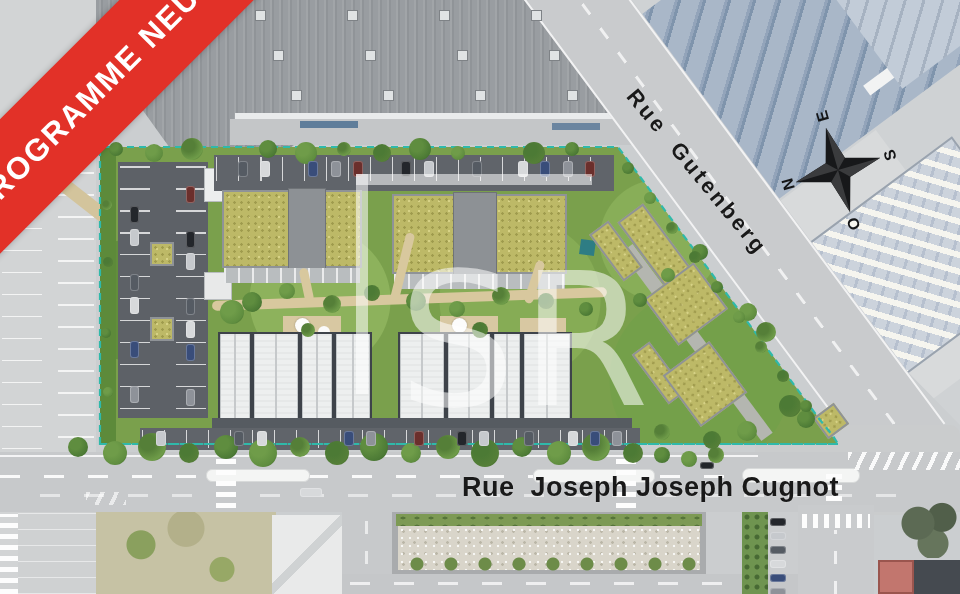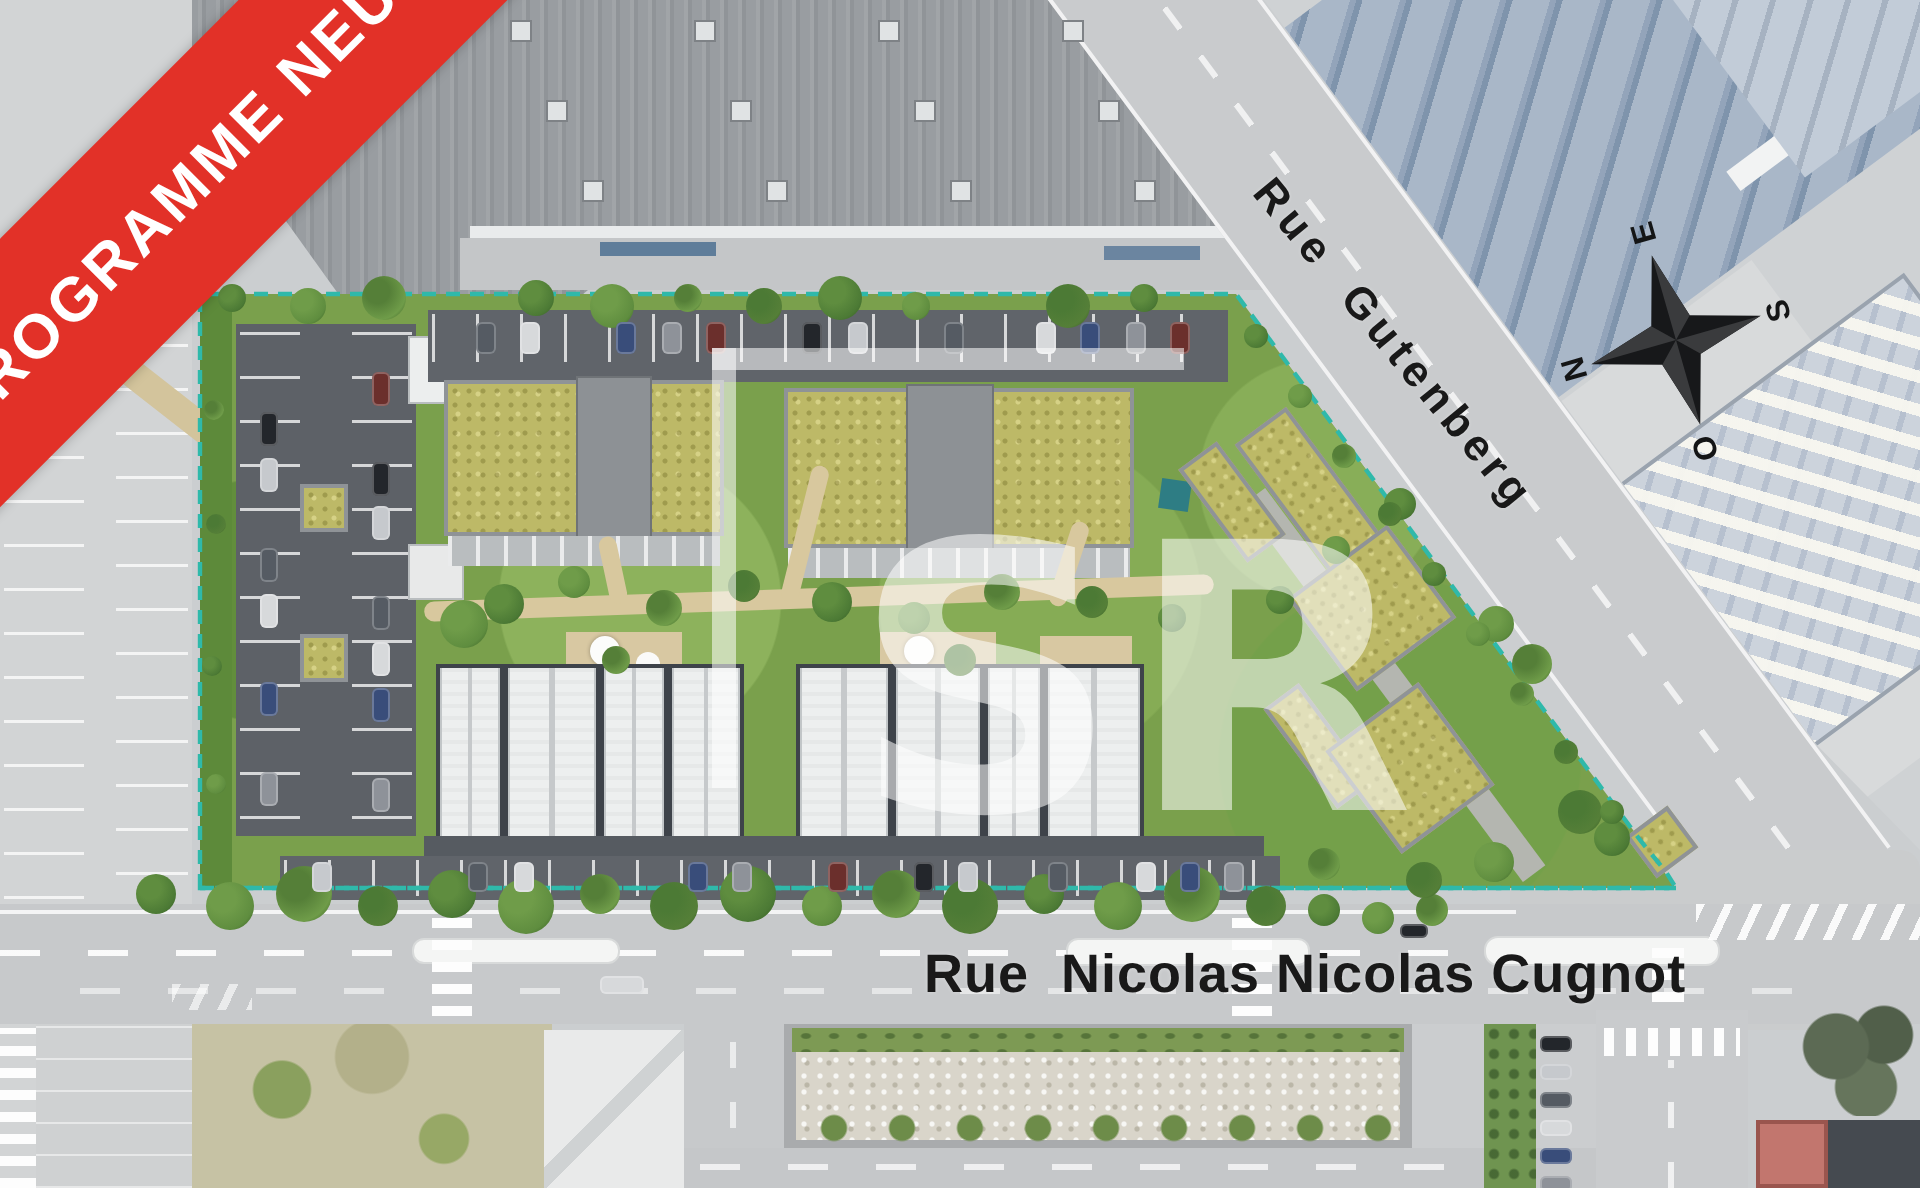--- a/index.html
+++ b/index.html
@@ -40,9 +40,9 @@
   #banner span{color:#fff;font-size:31px;font-weight:bold;letter-spacing:2px;white-space:pre;}
   #wm{z-index:60;}
   #wm .bar{background:var(--watermark-white,rgba(255,255,255,.55));}
-  #wm-text{left:398px;top:248px;font-family:"DejaVu Sans",sans-serif;font-weight:bold;
+  #wm-text{left:398px;top:248px;font-family:"DejaVu Sans",sans-serif;font-weight:normal;
            font-size:186px;line-height:1;color:var(--watermark-white,rgba(255,255,255,.55));
-           letter-spacing:4px;z-index:60;margin-left:28px;}
+           letter-spacing:4px;z-index:60;}
   .street-label{color:#191919;font-weight:bold;white-space:pre;z-index:70;text-shadow:0 0 2px rgba(255,255,255,.35);}
   #lbl-gutenberg{left:641px;top:84px;font-size:22px;letter-spacing:3px;transform:rotate(50.5deg);transform-origin:0 0;}
   #lbl-cugnot{left:462px;top:472px;font-size:27px;letter-spacing:.5px;}

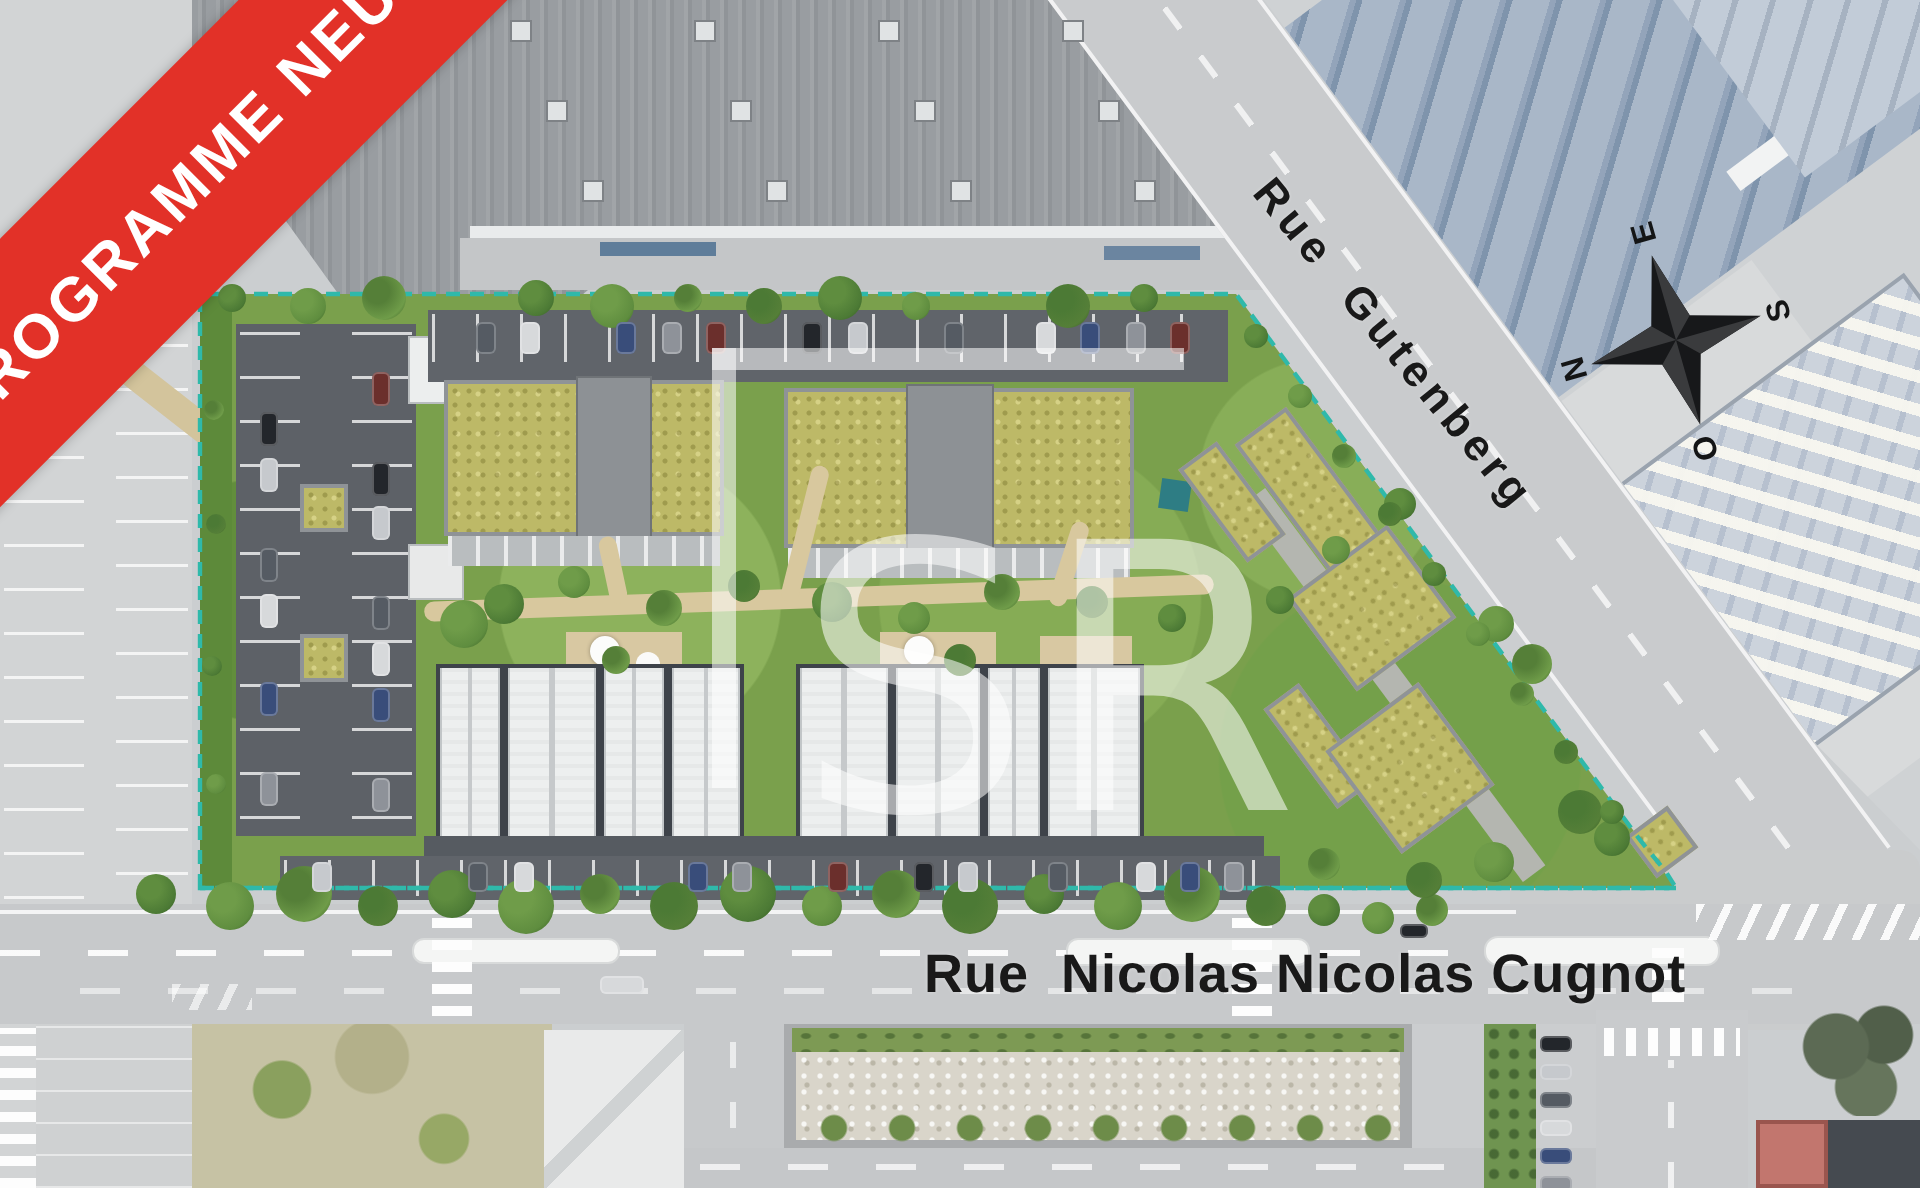--- a/index.html
+++ b/index.html
@@ -323,7 +323,7 @@
   </div>
 
   <div class="abs street-label" id="lbl-gutenberg">Rue  Gutenberg</div>
-  <div class="abs street-label" id="lbl-cugnot">Rue  Nicolas Nicolas Cugnot</div>
+  <div class="abs street-label" id="lbl-cugnot">Rue  Joseph Joseph Cugnot</div>
 
   <svg class="abs" id="compass" width="140" height="140" viewBox="0 0 140 140">
     <g transform="translate(70,70) rotate(-106)">

